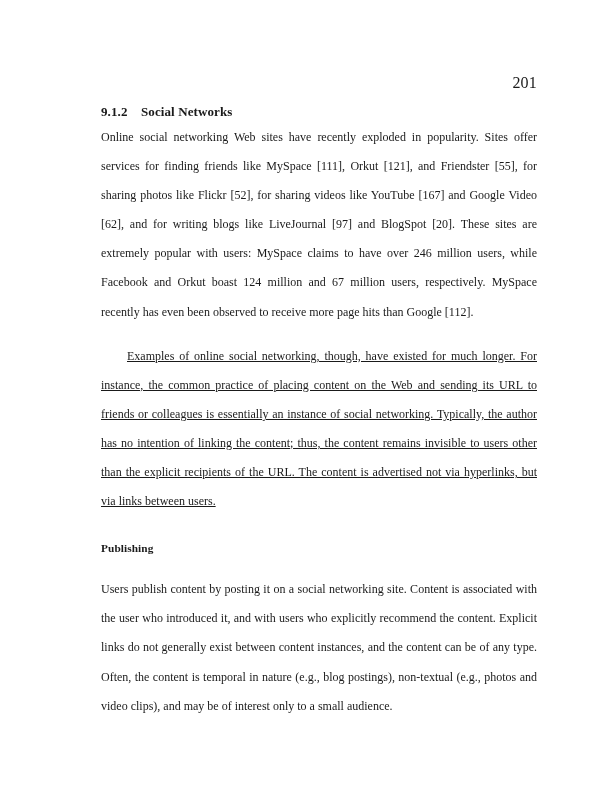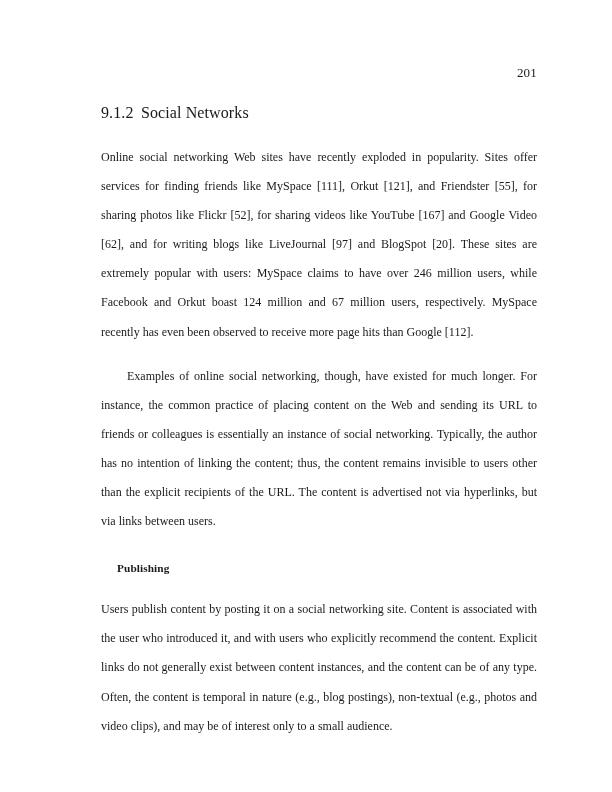--- a/index.html
+++ b/index.html
@@ -27,11 +27,11 @@
 
   .folio {
     position: absolute;
-    top: 65px;
+    top: 74px;
     left: 0;
     width: 537px;
     text-align: right;
-    font-size: 13px;
+    font-size: 16px;
     letter-spacing: 0.2px;
     color: #1a1a1a;
   }

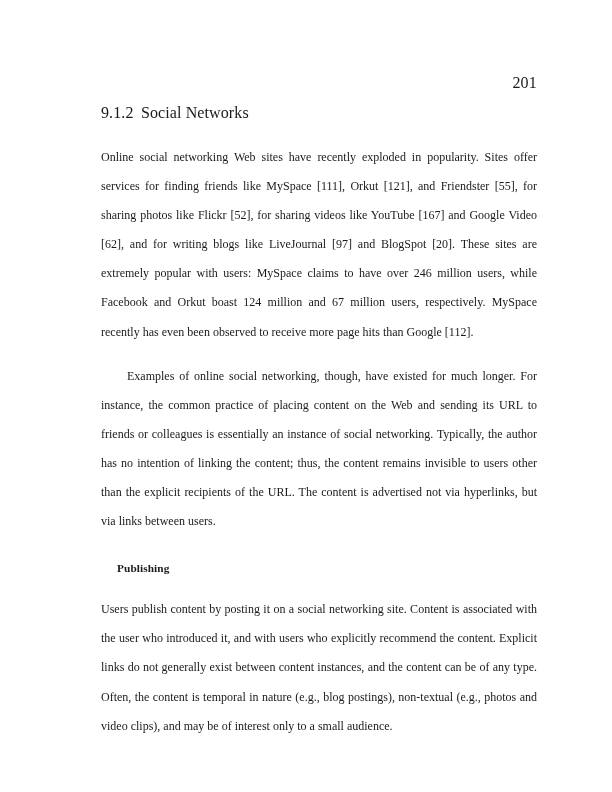--- a/index.html
+++ b/index.html
@@ -44,10 +44,10 @@
   }
 
   .section-heading {
-    font-size: 16px;
-    font-weight: normal;
+    font-size: 13px;
+    font-weight: bold;
     letter-spacing: 0.1px;
-    margin: 0 0 21px 0;
+    margin: 0 0 3px 0;
     white-space: nowrap;
   }
   .section-heading .num {

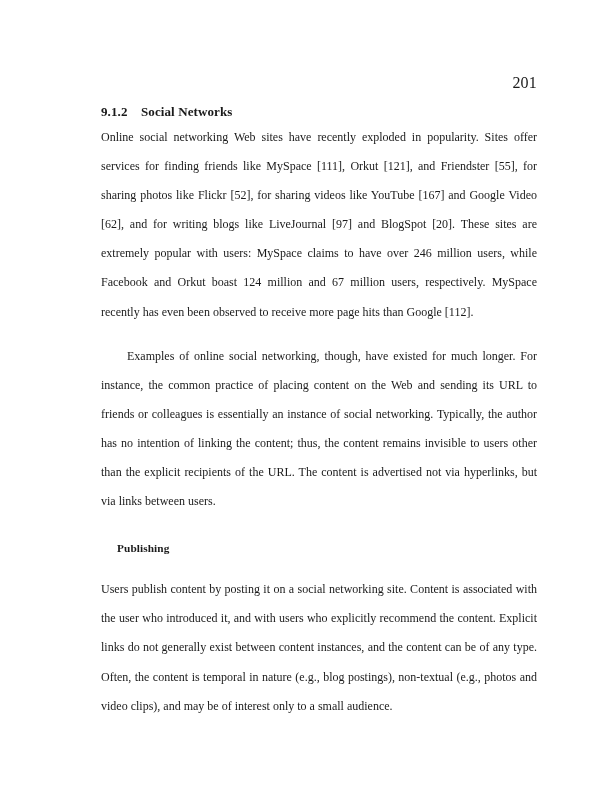--- a/index.html
+++ b/index.html
@@ -74,6 +74,7 @@
 
   p.body-par.indent {
     text-indent: 26px;
+    text-decoration: underline;
   }
 
   .gap-par {

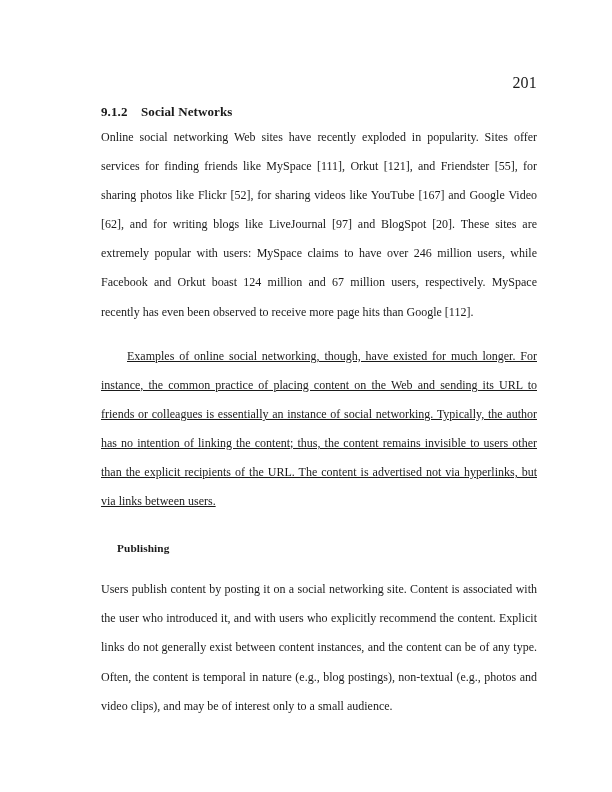--- a/index.html
+++ b/index.html
@@ -59,7 +59,7 @@
     font-size: 11.3px;
     font-weight: bold;
     letter-spacing: 0.1px;
-    margin: 0 0 21px 16px;
+    margin: 0 0 21px 0;
   }
 
   p.body-par {

